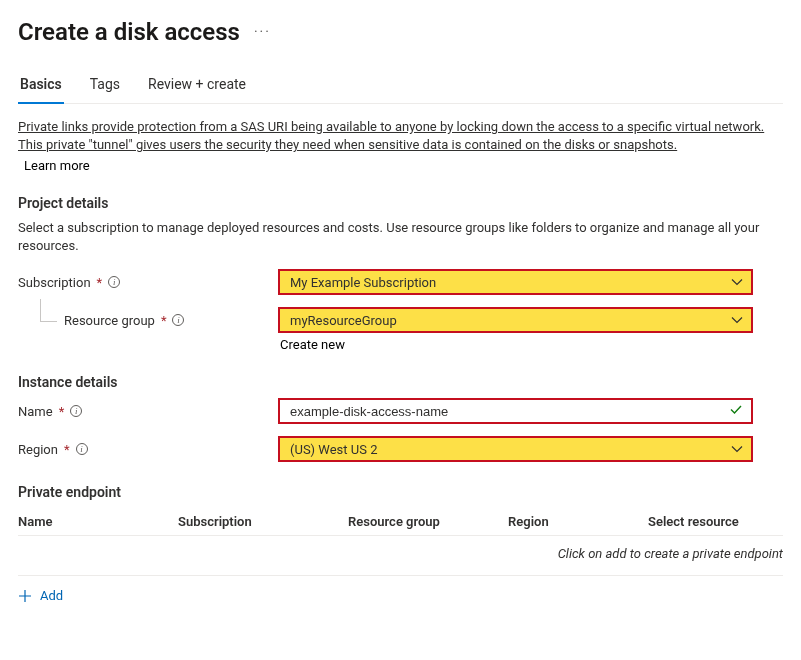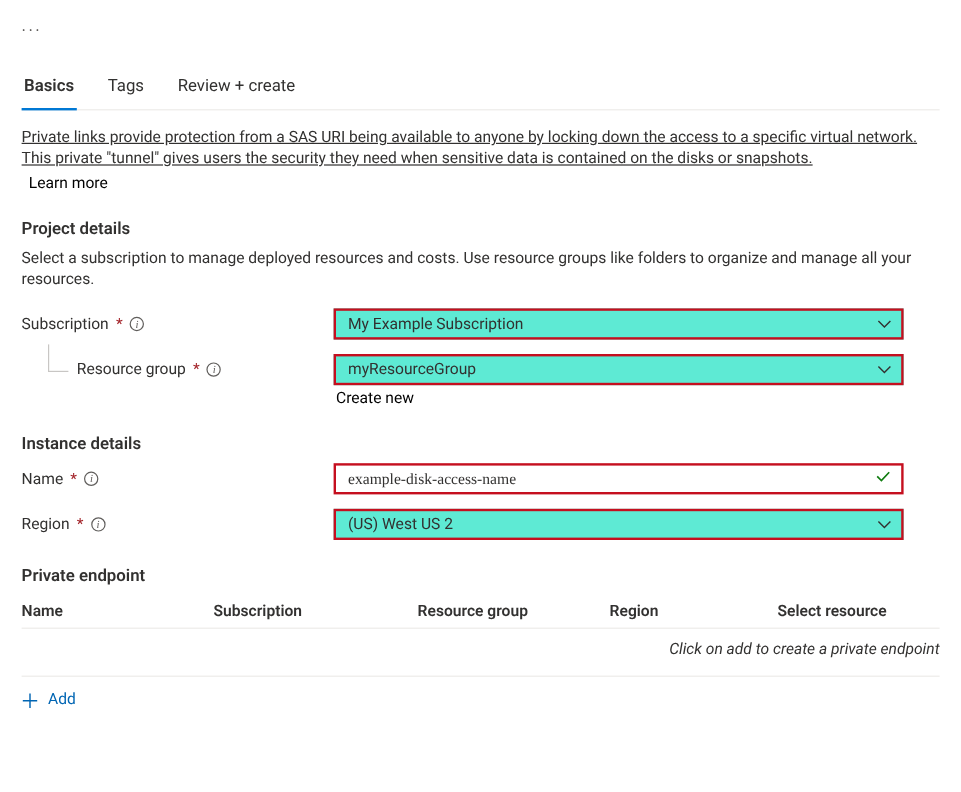--- a/index.html
+++ b/index.html
@@ -76,6 +76,7 @@
 
 
 <div class="page-title-row">
+  <div class="page-title">Create a disk access</div>
   <div class="dots">···</div>
 </div>
 

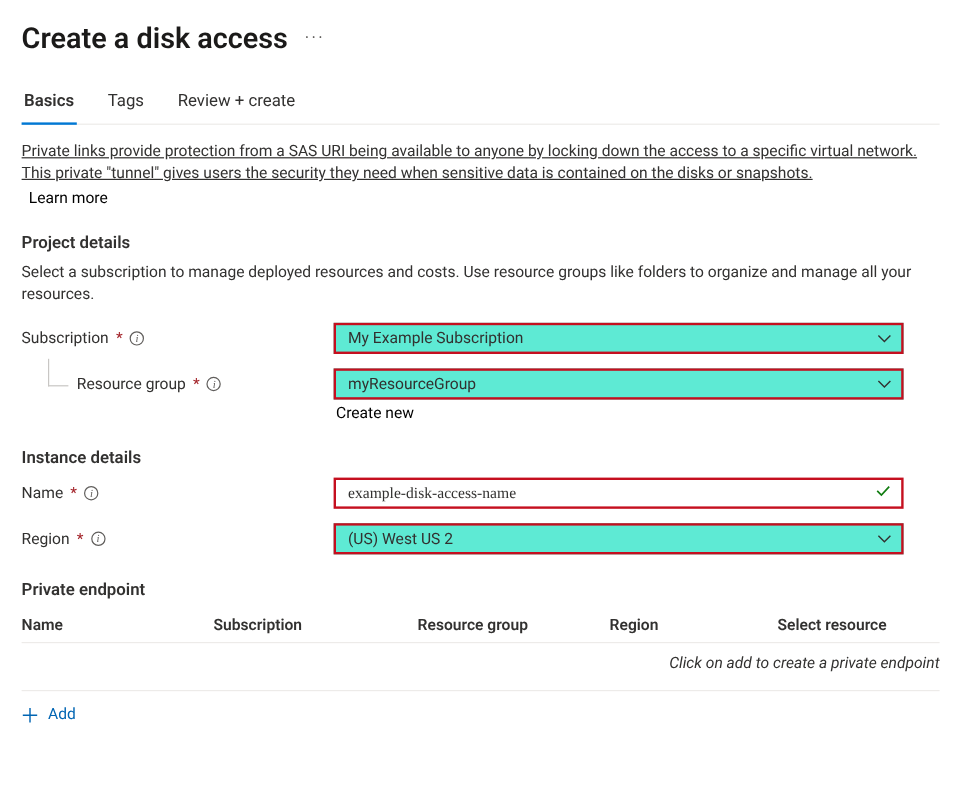--- a/index.html
+++ b/index.html
@@ -37,7 +37,7 @@
     }
     .control-col { flex:1; max-width:475px; }
     .dropdown {
-      width:100%; height:26px; border:2px solid #c50f1f; background:#5eead4;
+      width:100%; height:26px; border:2px solid #c50f1f; background:#fde047;
       padding:0 28px 0 10px; font-size:13px; display:flex; align-items:center;
       position:relative; cursor:pointer;
     }

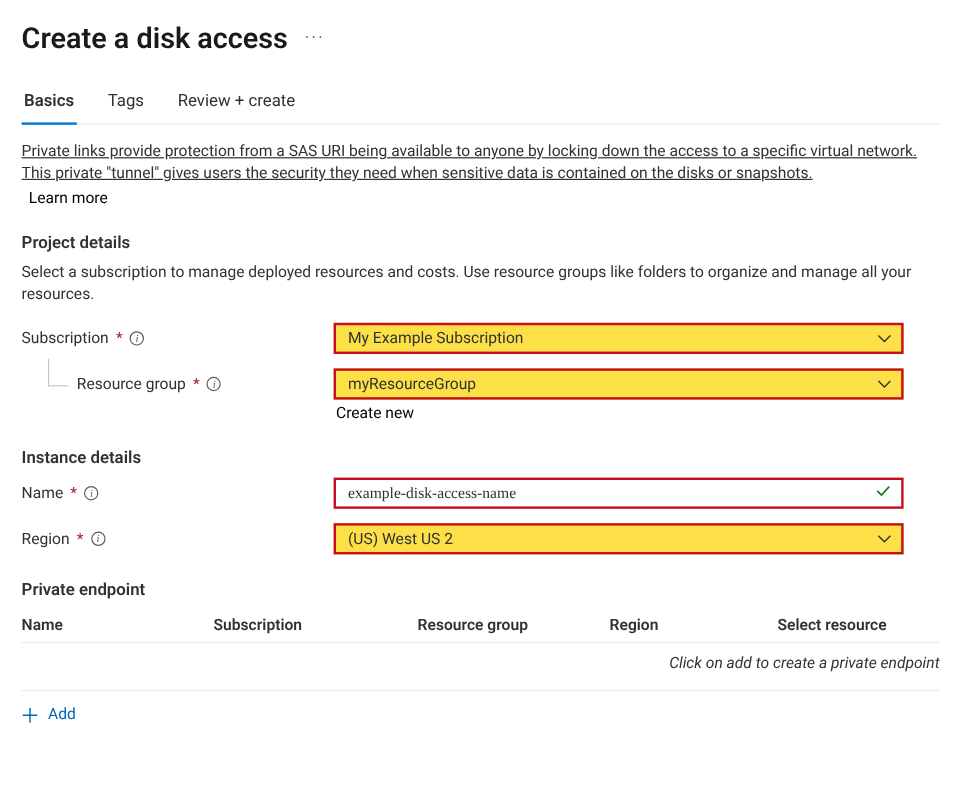--- a/index.html
+++ b/index.html
@@ -51,7 +51,7 @@
       position:relative;
     }
     .textin input {
-      border:none; outline:none; width:100%; font-size:13px; font-family:Liberation Serif, serif; color:#323130;
+      border:none; outline:none; width:100%; font-size:13px; font-family:Liberation Sans, sans-serif; color:#323130;
     }
     .textin .check { position:absolute; right:8px; top:50%; transform:translateY(-50%); color:#107c10; }
     .sublink-row { display:flex; }

